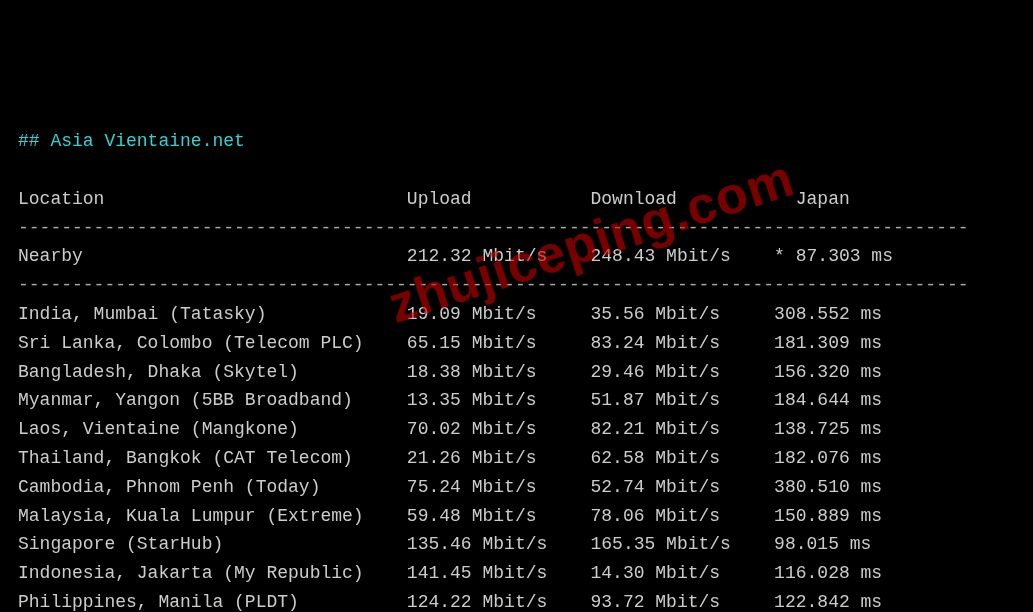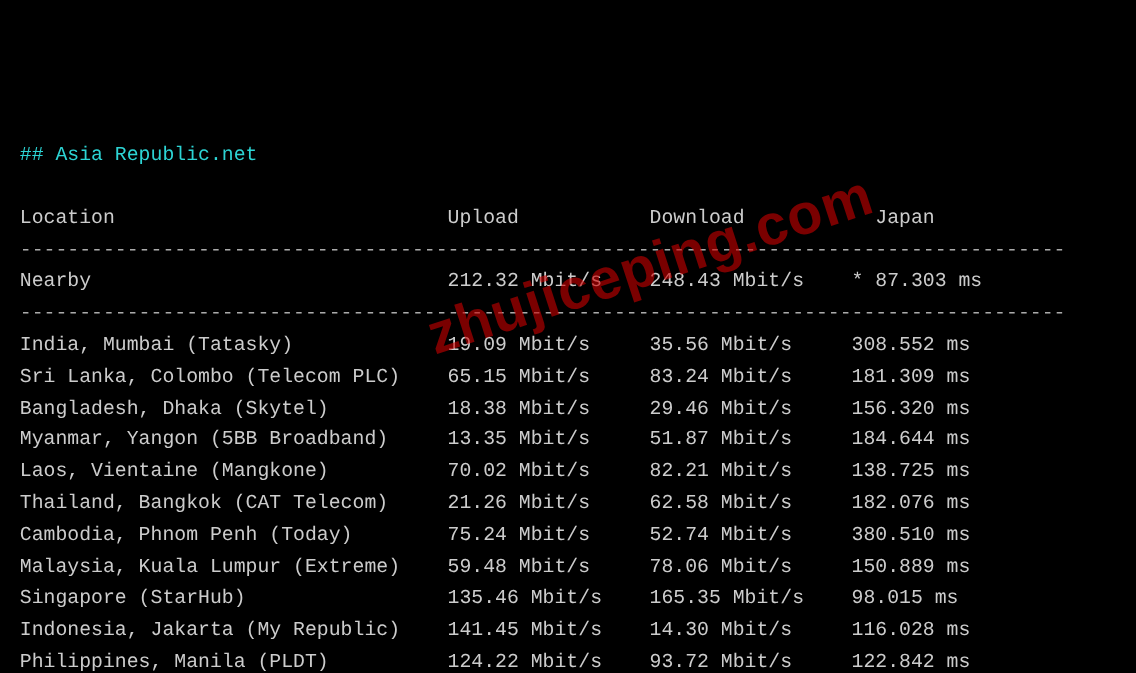--- a/index.html
+++ b/index.html
@@ -39,7 +39,7 @@
 
 
 
-<span class="title">## Asia Republic.net</span>
+<span class="title">## Asia Vientaine.net</span>
 
 <span id="header-row">Location                            Upload           Download           Japan</span>
 <span class="sep">----------------------------------------------------------------------------------------</span>

